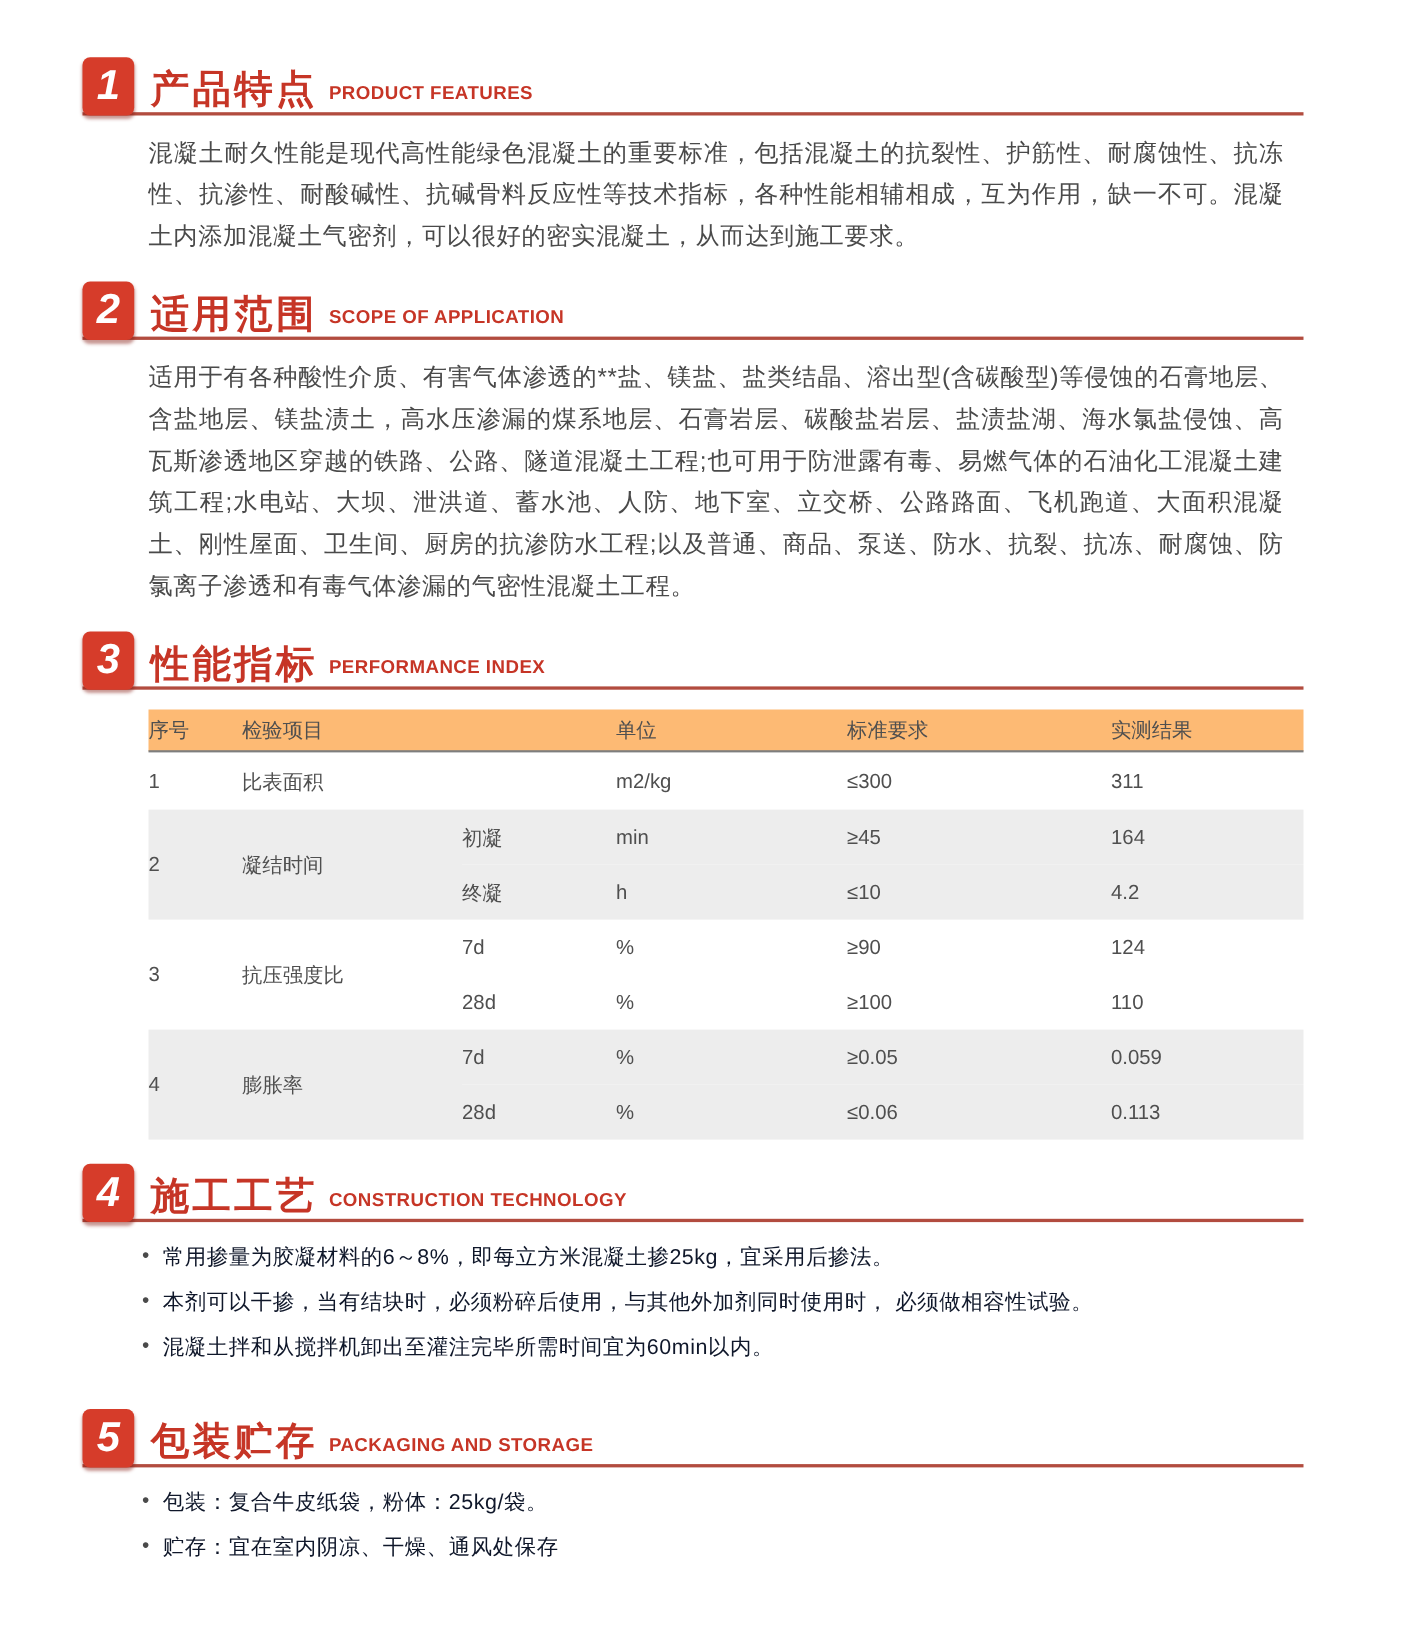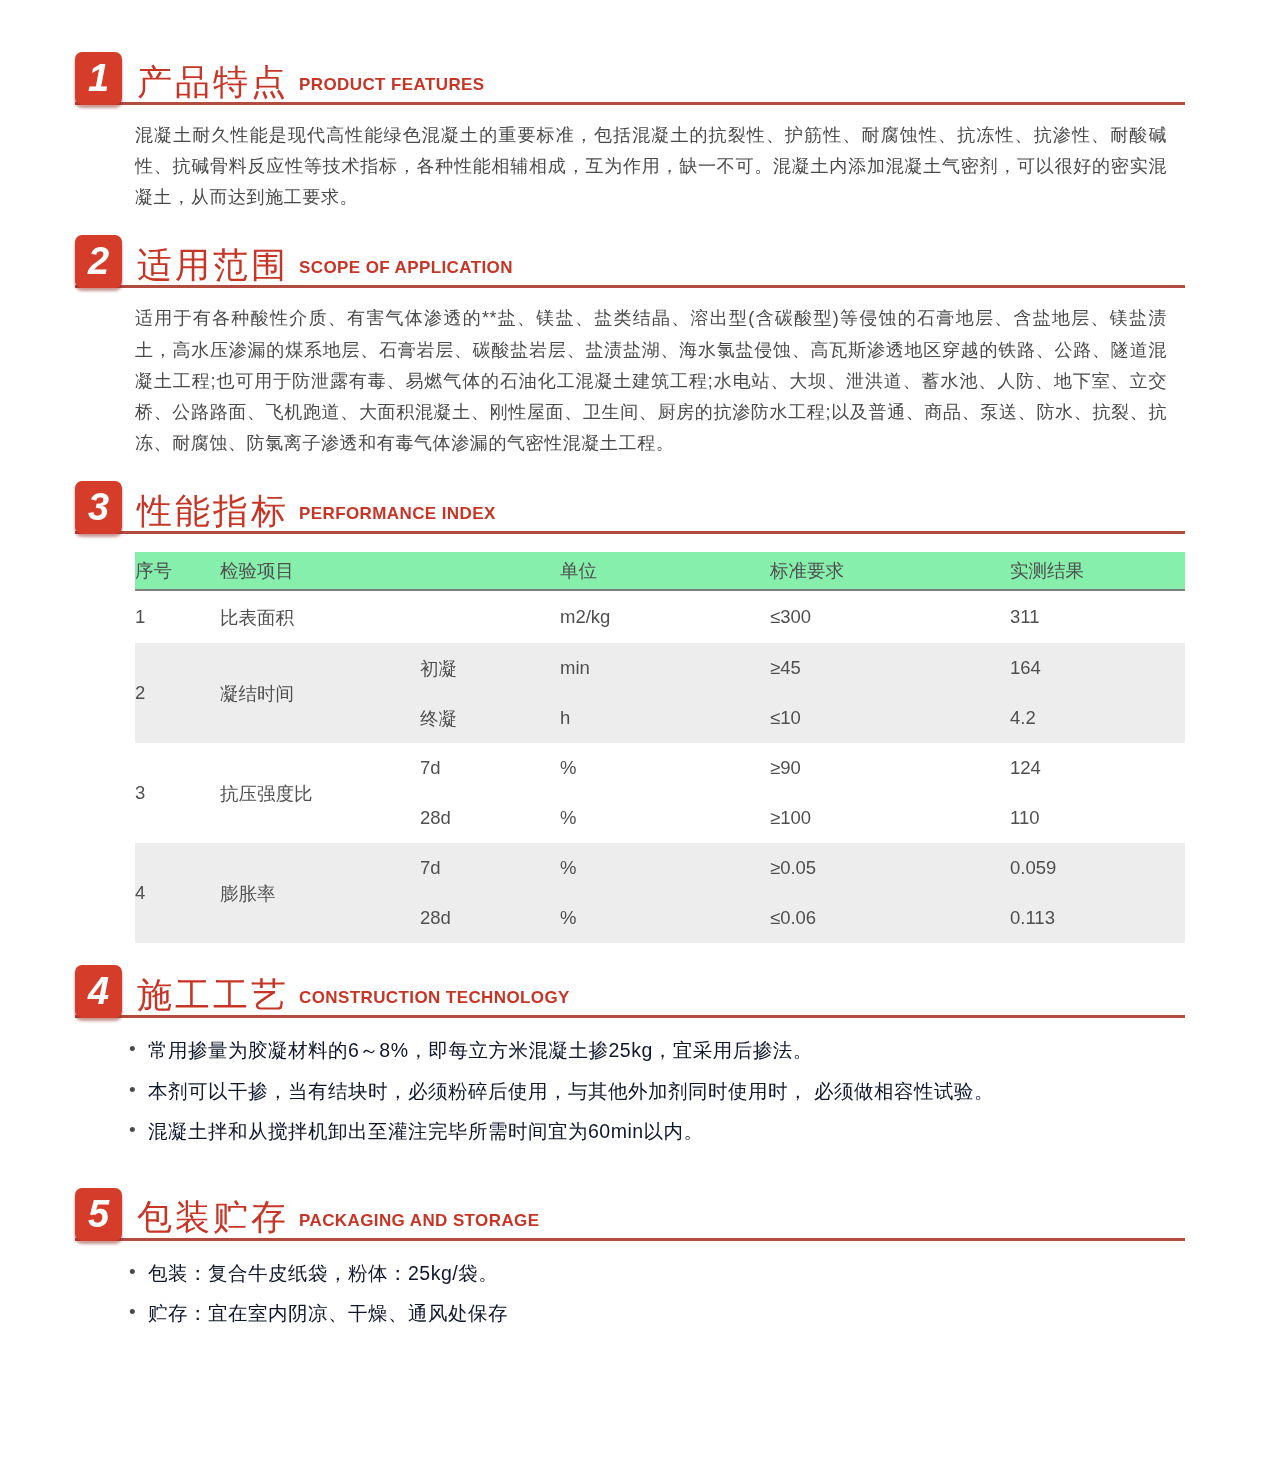--- a/index.html
+++ b/index.html
@@ -30,7 +30,7 @@
   }
   .zh-title {
     margin: 0 0 1px 15px;
-    color: #c63526; font-size: 35px; font-weight: normal;
+    color: #c63526; font-size: 35px; font-weight: bold;
     letter-spacing: 3px; line-height: 1.1;
   }
   .en-title {

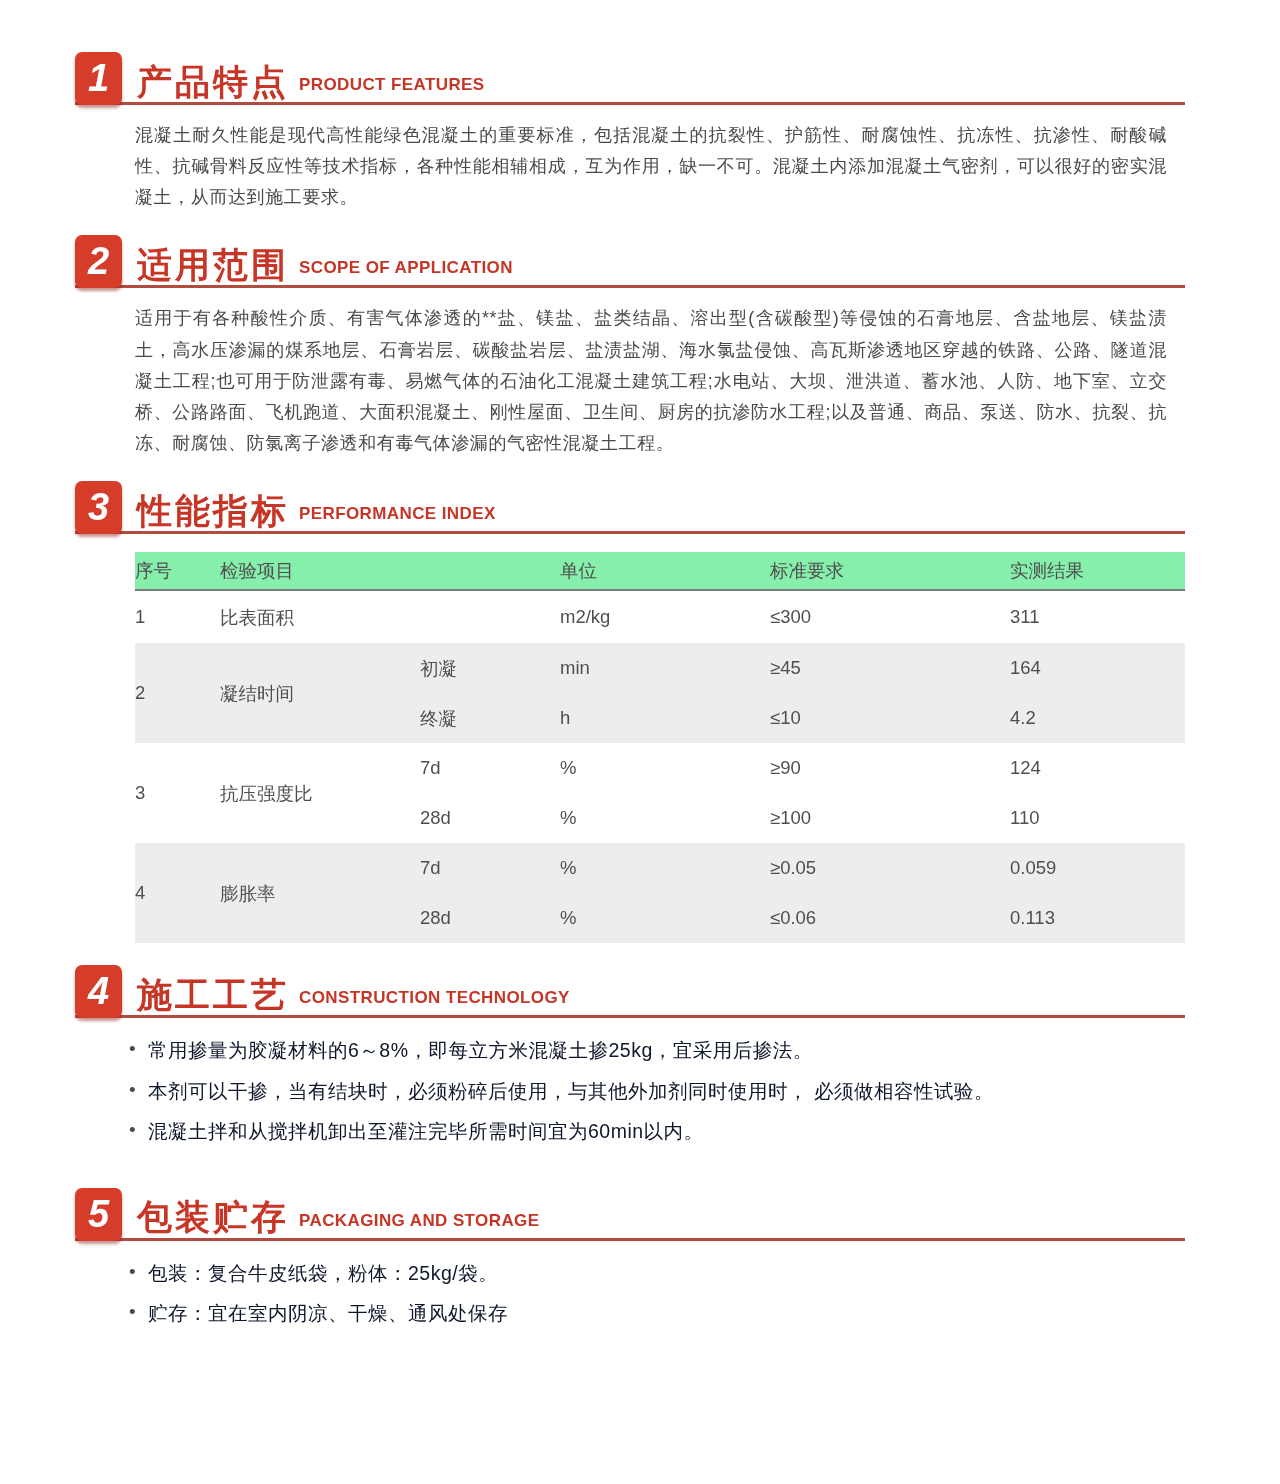--- a/index.html
+++ b/index.html
@@ -41,7 +41,7 @@
 
   .body-text {
     margin: 15px 18px 0 60px;
-    font-size: 18px; line-height: 1.73; letter-spacing: 0.6px;
+    font-size: 22px; line-height: 1.73; letter-spacing: 0.6px;
     color: #4a4a4a; text-align: justify;
   }
 

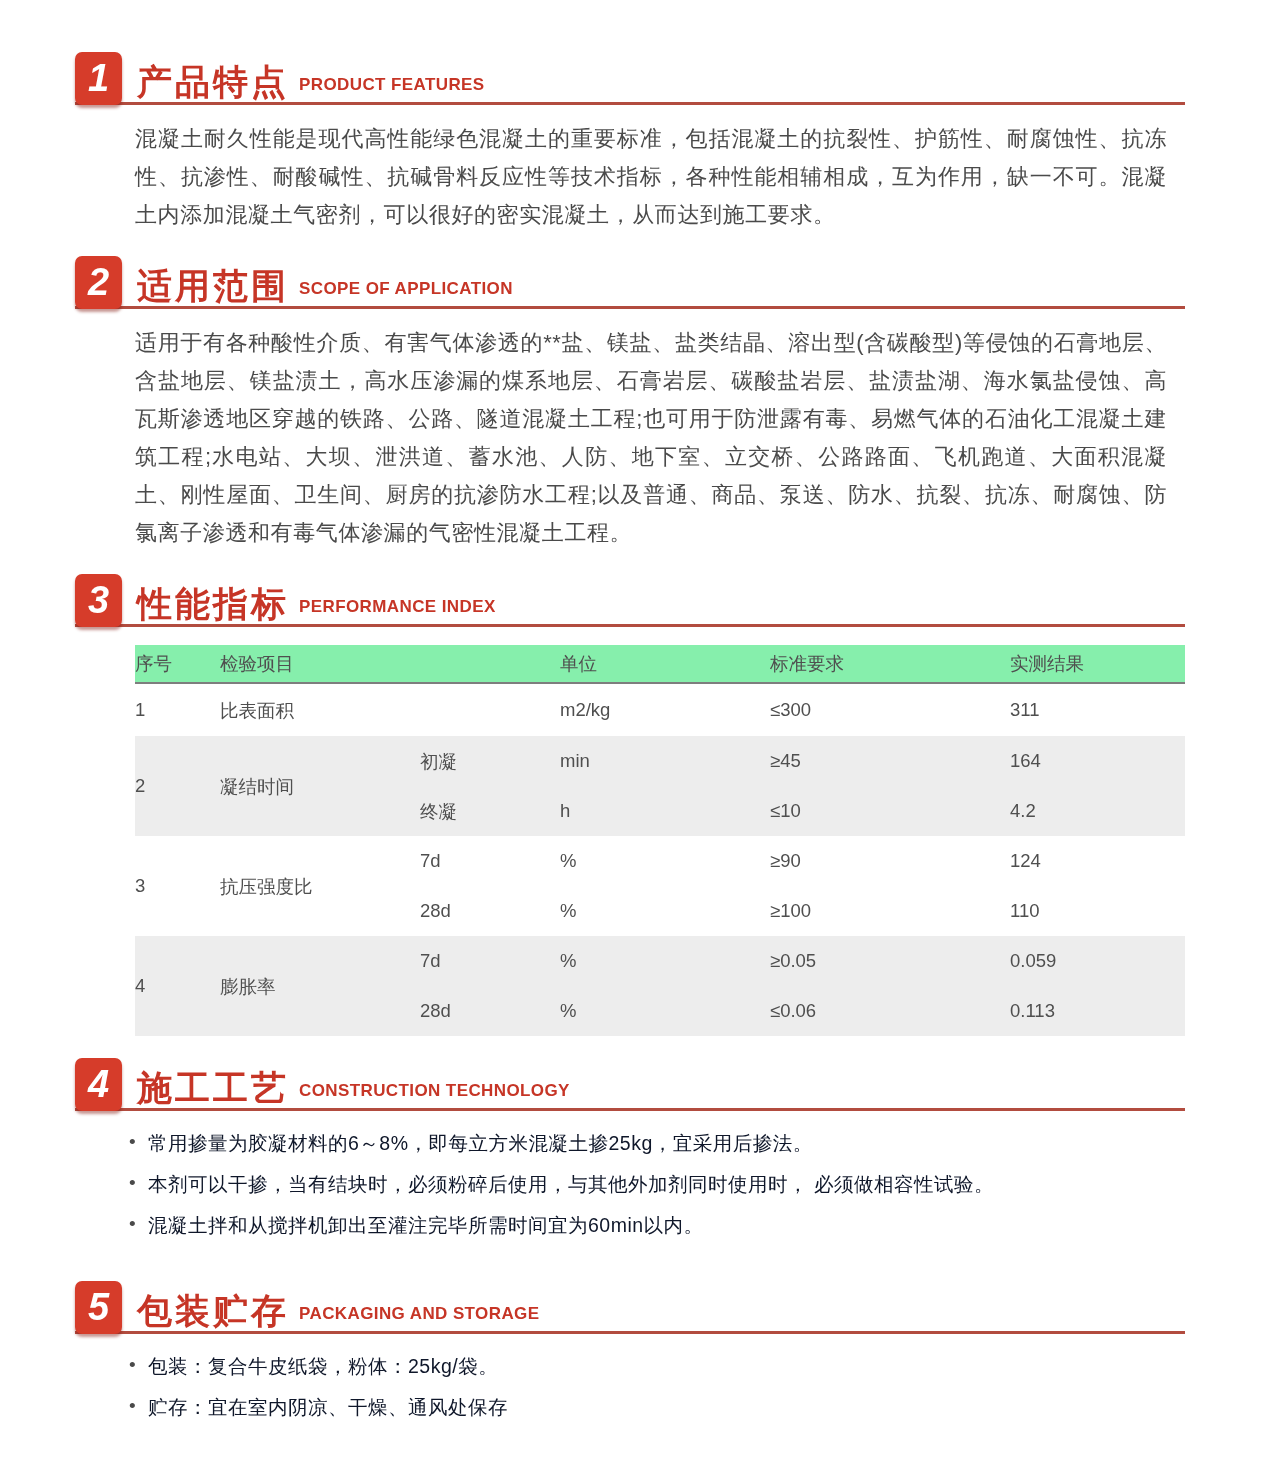--- a/index.html
+++ b/index.html
@@ -72,7 +72,7 @@
     font-weight: normal; text-align: left; vertical-align: middle;
     padding: 0;
   }
-  .perf-table thead tr { background: #86efac; height: 38px; }
+  .perf-table thead tr { background: #fdba74; height: 38px; }
   .perf-table thead tr th { border-bottom: 2px solid #7e7e7e; }
   .pad-item { padding-left: 28px; }
   .pad-sub  { padding-left: 28px; }

